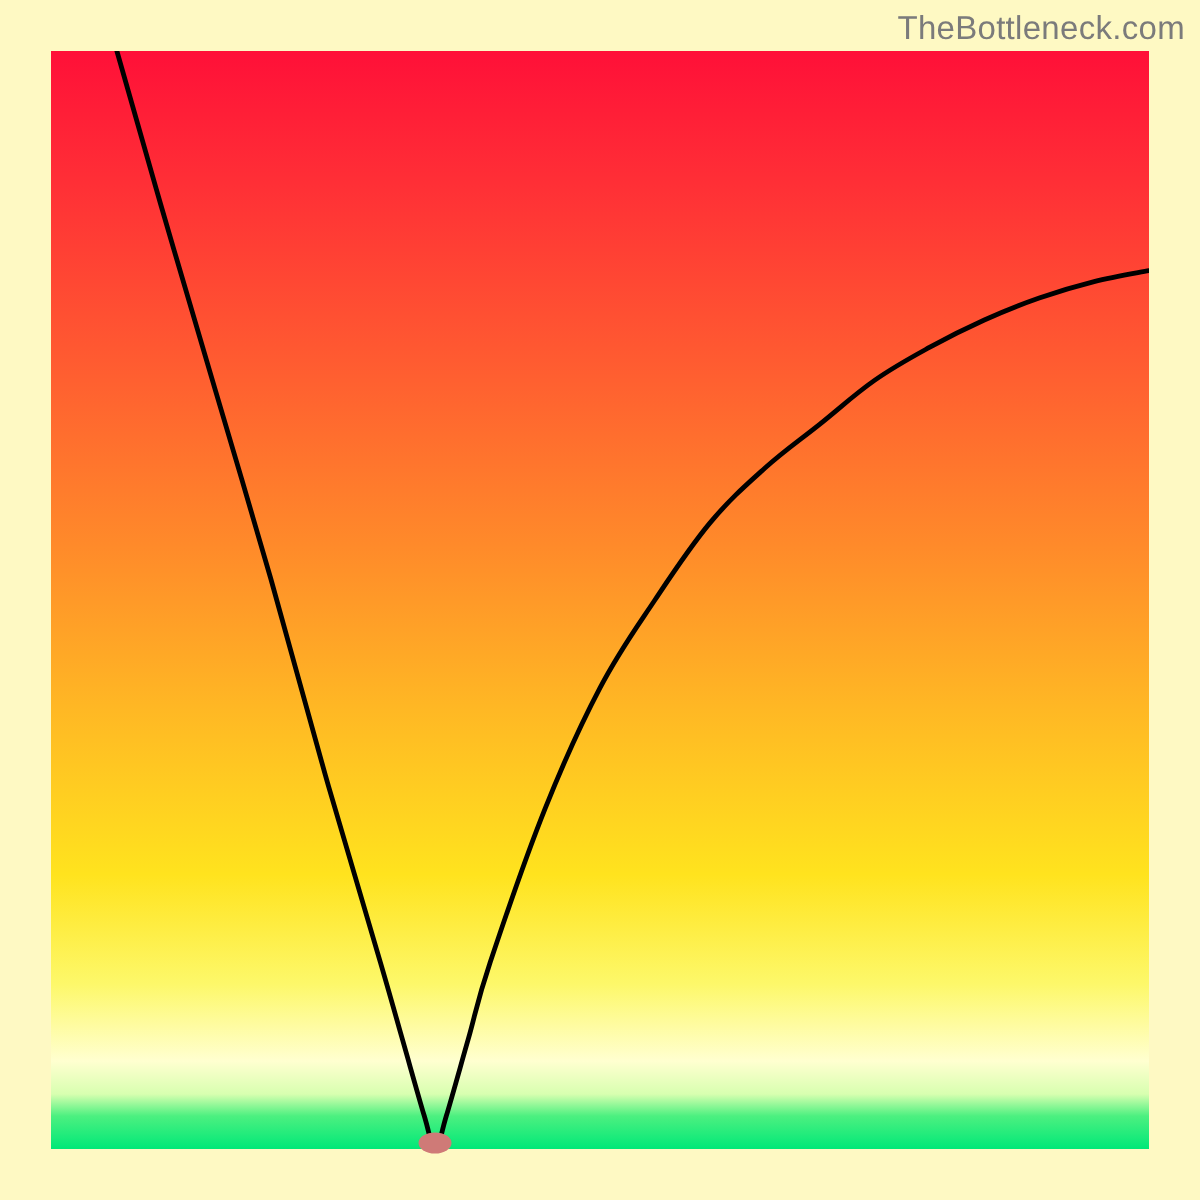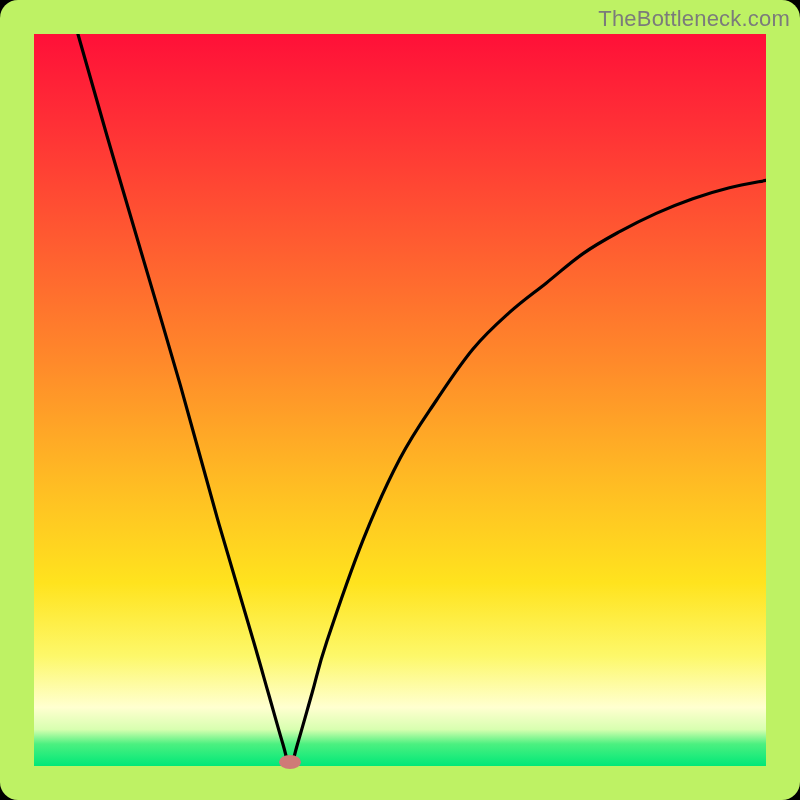--- a/index.html
+++ b/index.html
@@ -15,8 +15,7 @@
     position: absolute;
     left: 0; top: 0;
     width: 800px; height: 800px;
-    background: #bef264;
-    border-radius: 18px;
+    background: #fef9c3;
   }
   .plot-area {
     position: absolute;

